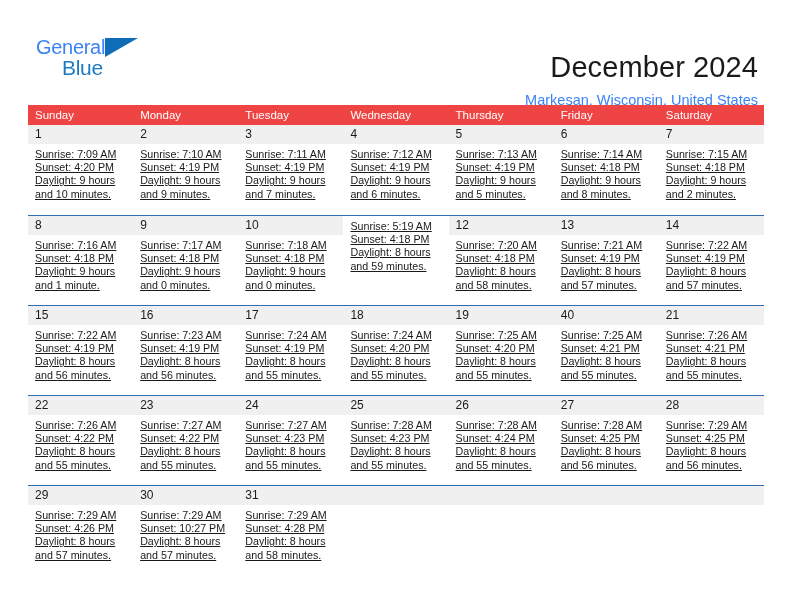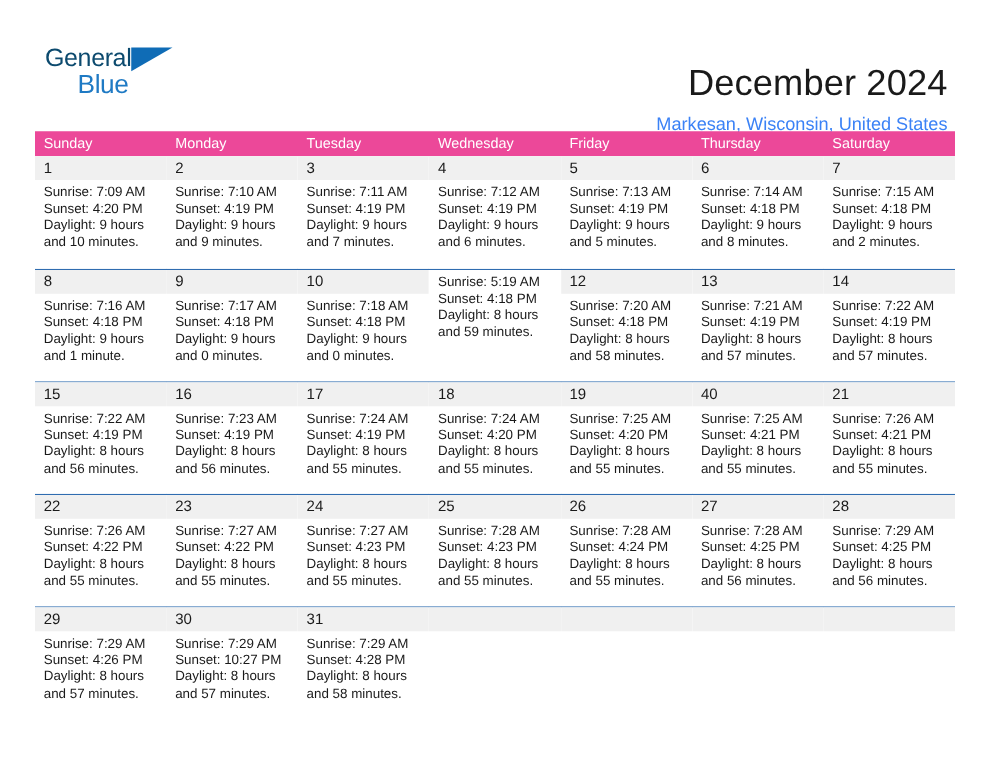--- a/index.html
+++ b/index.html
@@ -44,7 +44,7 @@
     top: 0;
     font-size: 20px;
     letter-spacing: -0.3px;
-    color: #0c4a6e;
+    color: #3b82f6;
     line-height: 22px;
     font-family: "Liberation Sans", sans-serif;
   }

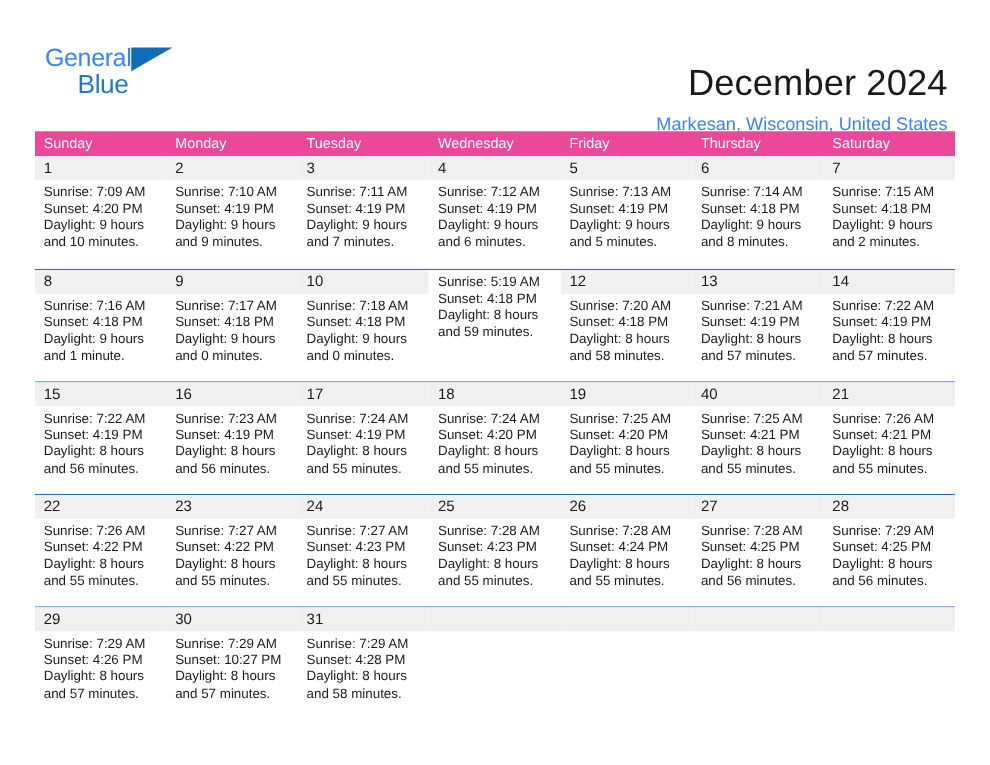--- a/index.html
+++ b/index.html
@@ -101,7 +101,7 @@
 
   .weekday-row {
     display: flex;
-    background: #ec4899;
+    background: #ef4444;
     height: 20px;
   }
   .weekday {

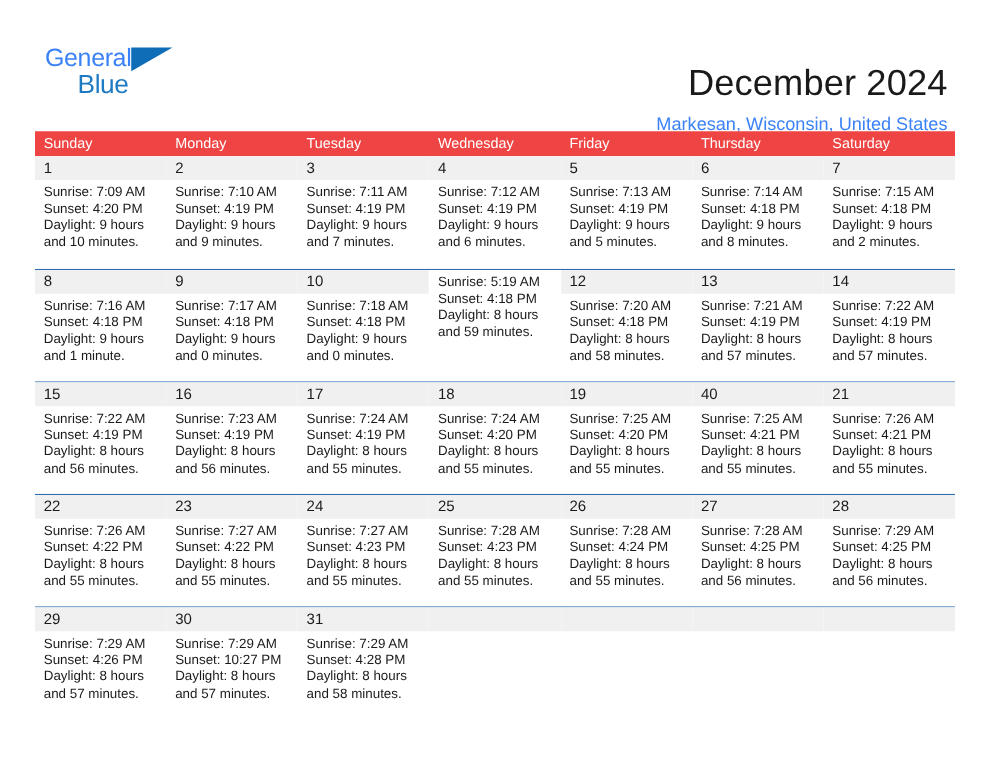--- a/index.html
+++ b/index.html
@@ -176,8 +176,8 @@
       <div class="weekday">Monday</div>
       <div class="weekday">Tuesday</div>
       <div class="weekday">Wednesday</div>
+      <div class="weekday">Thursday</div>
       <div class="weekday">Friday</div>
-      <div class="weekday">Thursday</div>
       <div class="weekday">Saturday</div>
     </div>
 

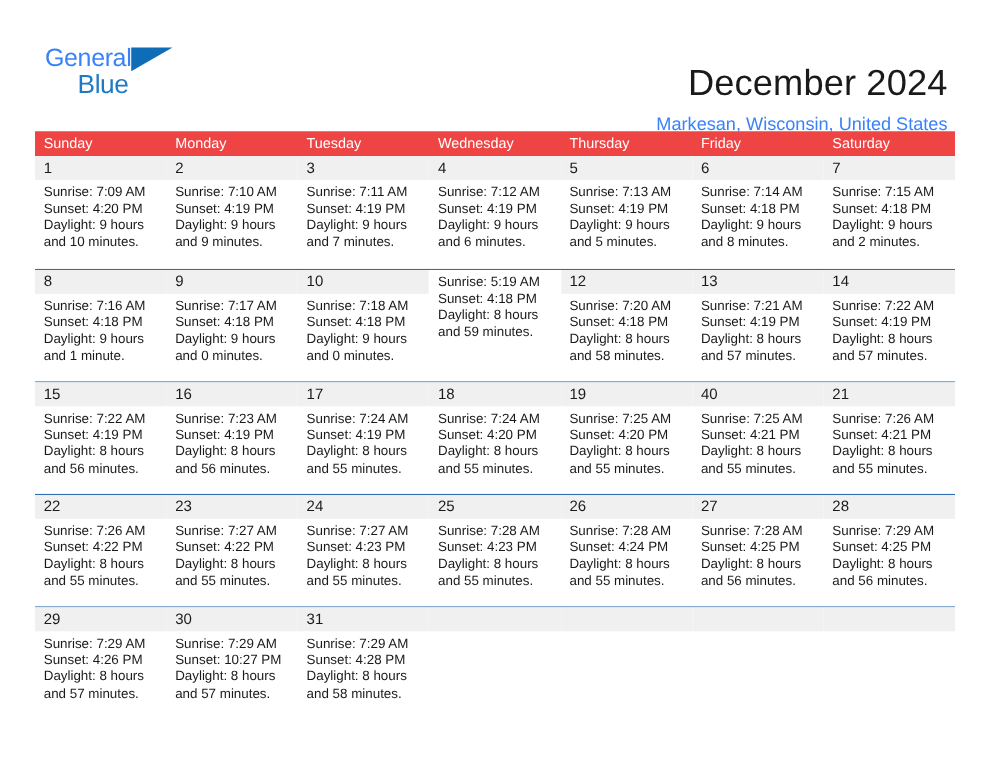--- a/index.html
+++ b/index.html
@@ -144,6 +144,7 @@
     font-size: 10.7px;
     line-height: 13.2px;
     color: #1a1a1a;
+    text-decoration: underline;
   }
   .day-detail div {
     white-space: nowrap;

